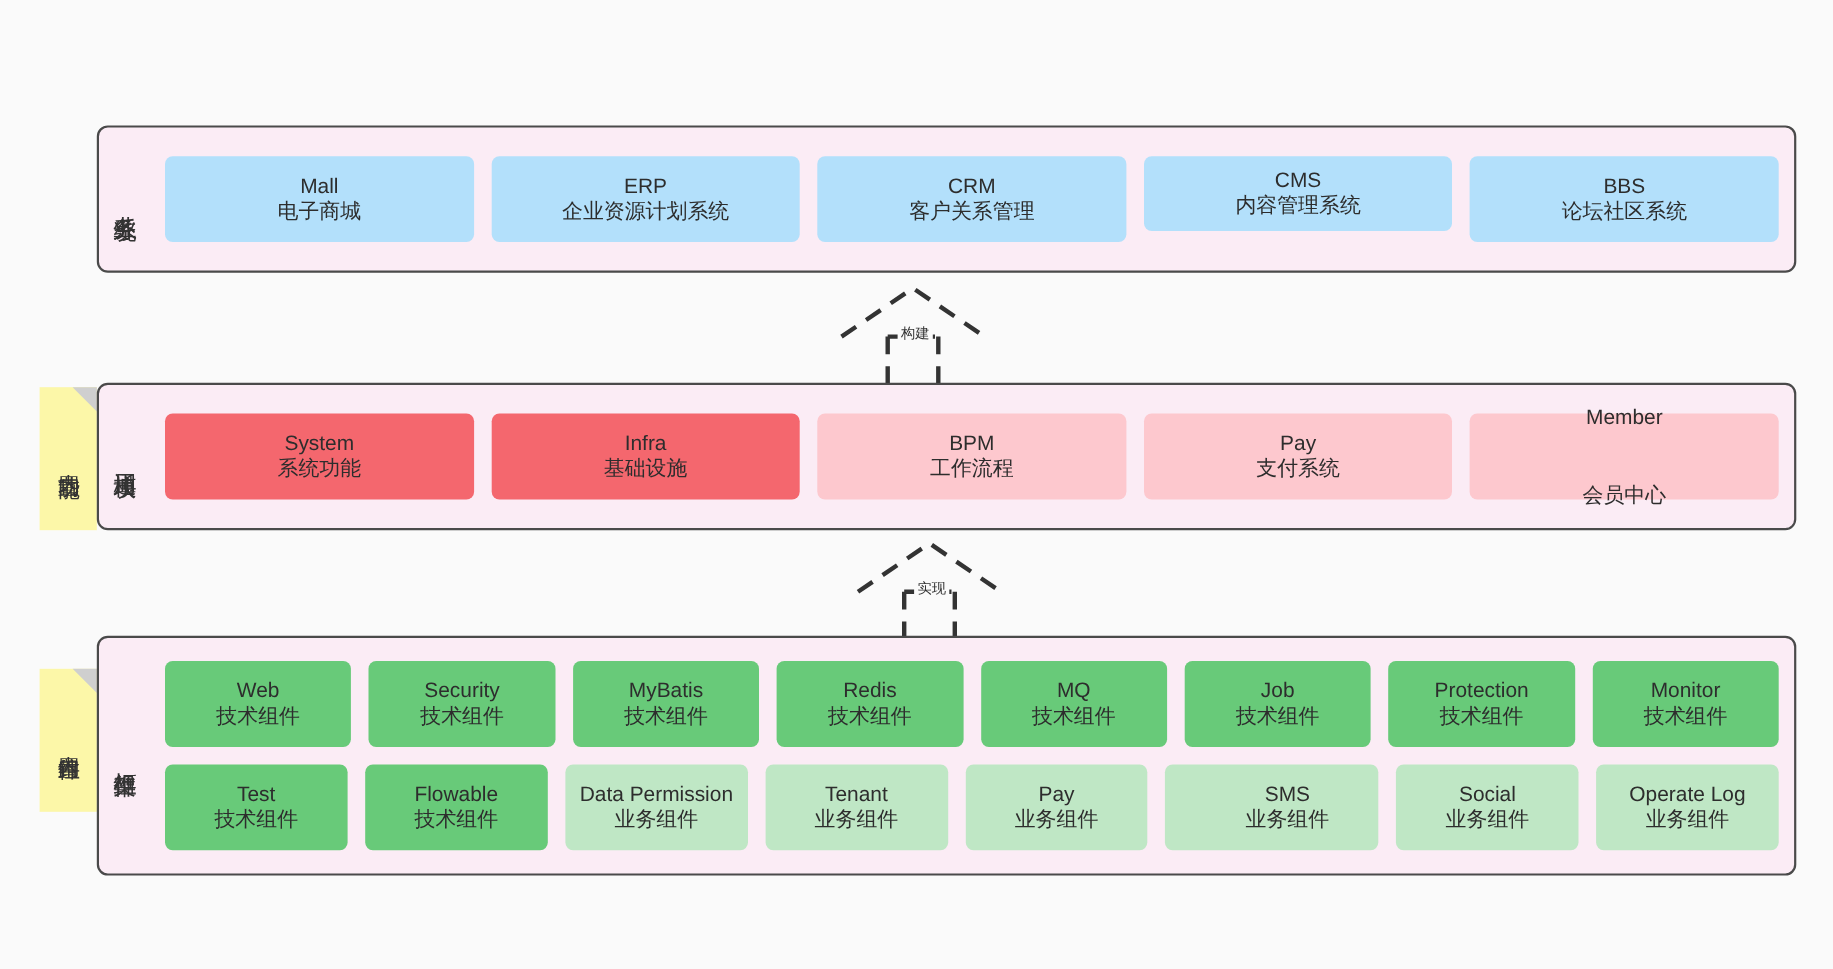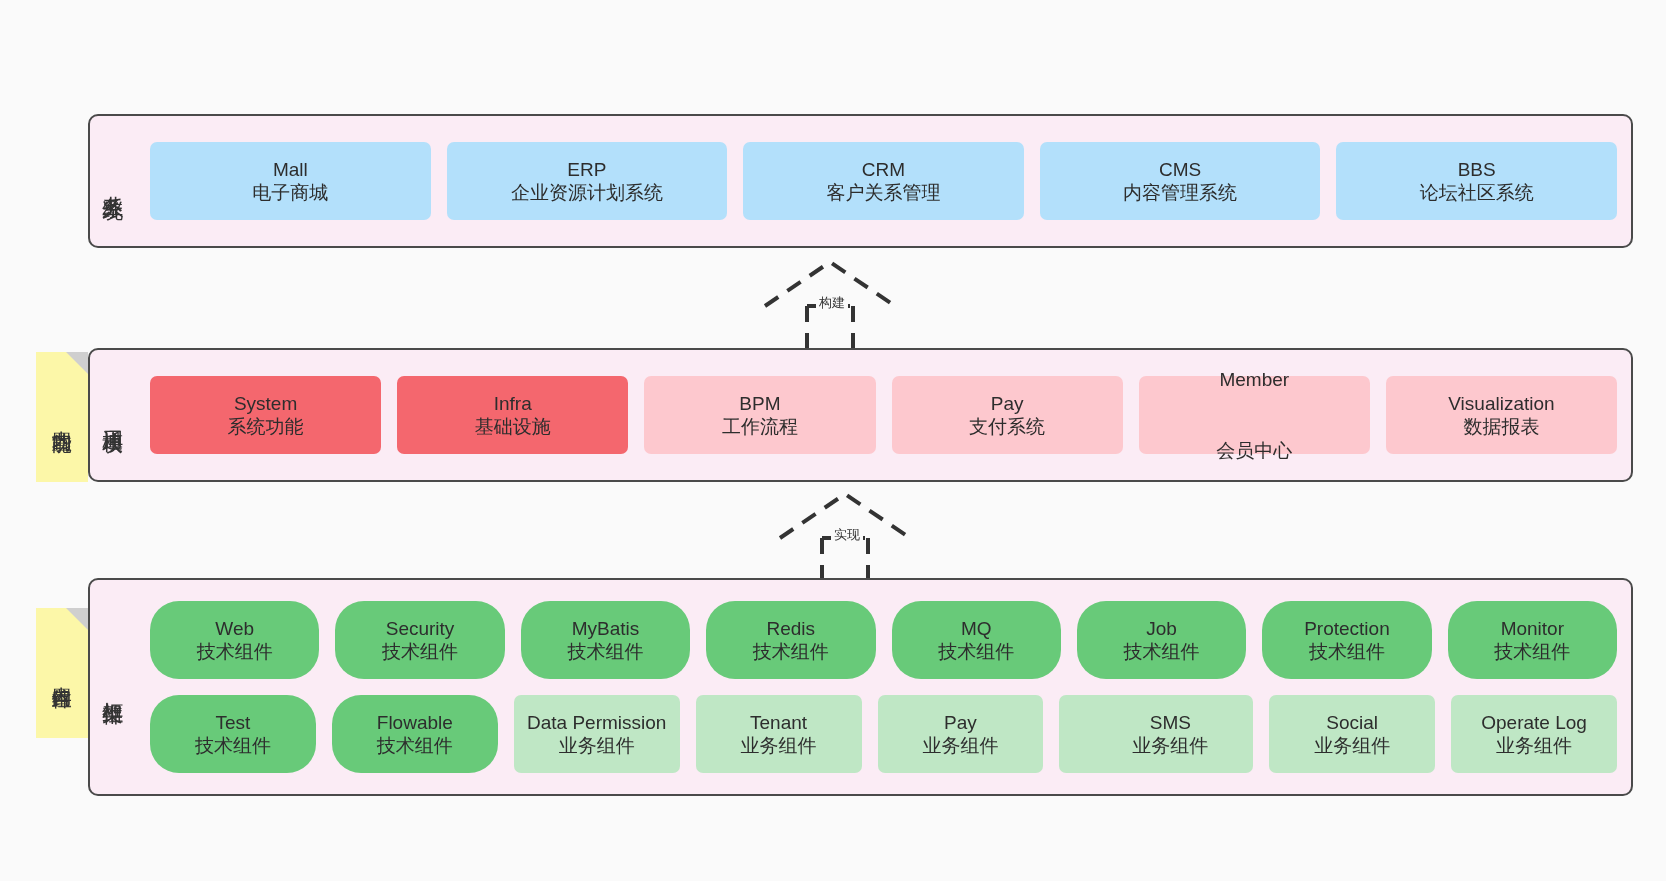--- a/index.html
+++ b/index.html
@@ -159,7 +159,7 @@
           <span class="t1">CRM</span>
           <span class="t2">客户关系管理</span>
         </div>
-        <div class="card c-blue" style="height:78px;">
+        <div class="card c-blue" style="height:68px;">
           <span class="t1">CMS</span>
           <span class="t2">内容管理系统</span>
         </div>

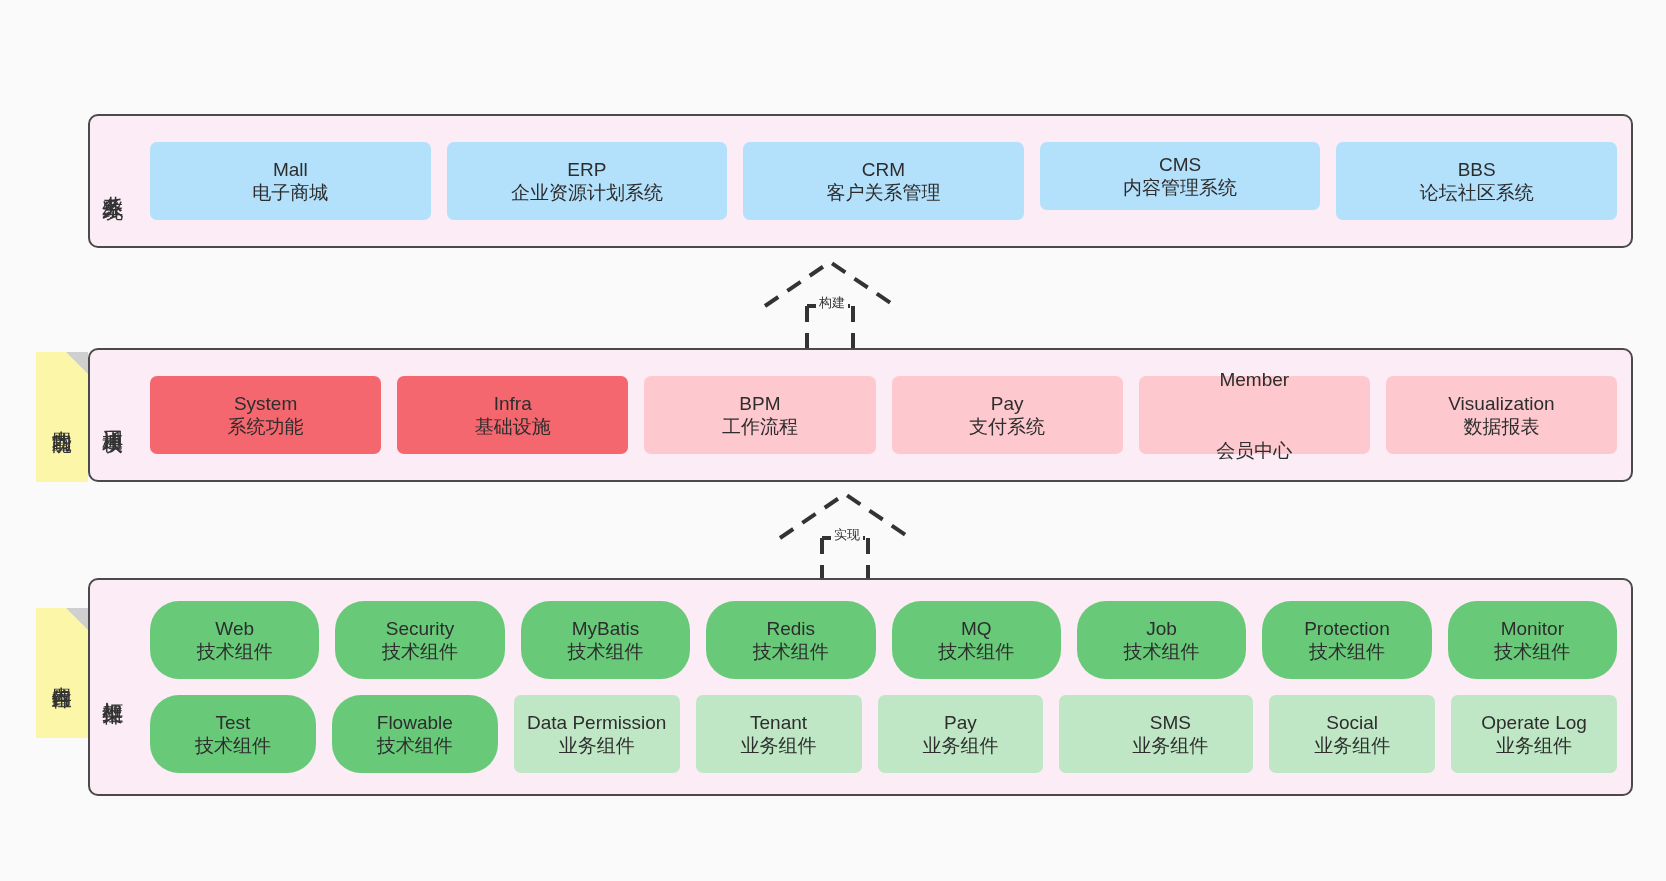--- a/index.html
+++ b/index.html
@@ -195,10 +195,6 @@
           <span class="t1">Member</span>
           <span class="t2">会员中心</span>
         </div>
-        <div class="card c-pink" style="height:78px;">
-          <span class="t1">Visualization</span>
-          <span class="t2">数据报表</span>
-        </div>
       </div>
     </div>
   </div>

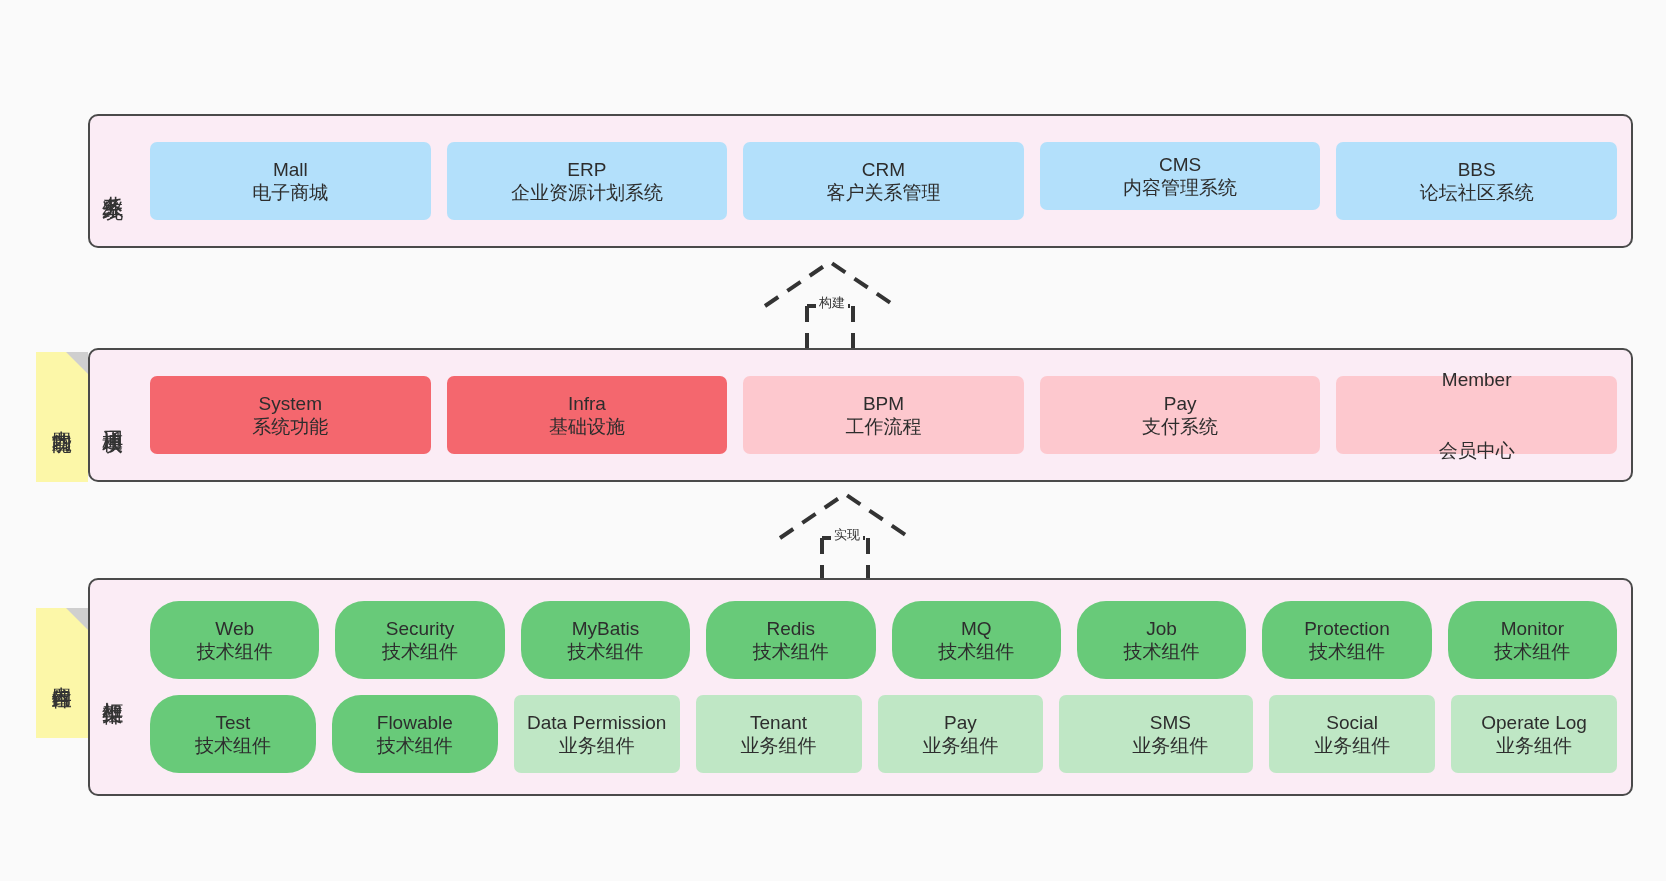--- a/index.html
+++ b/index.html
@@ -71,7 +71,7 @@
   .c-blue       { background: #b3e0fb; }
   .c-red        { background: #f4676e; }
   .c-pink       { background: #fdc8ce; }
-  .c-green      { background: #68ca79; border-radius: 29px; }
+  .c-green      { background: #68ca79; }
   .c-lightgreen { background: #bfe7c5; }
 
   

